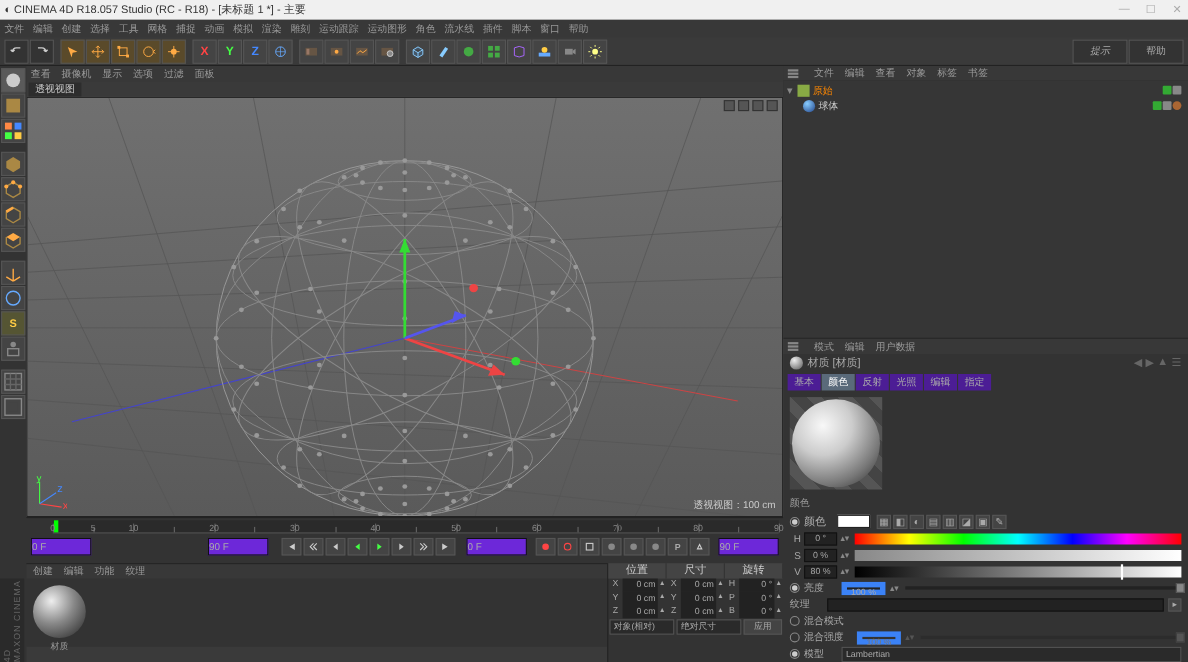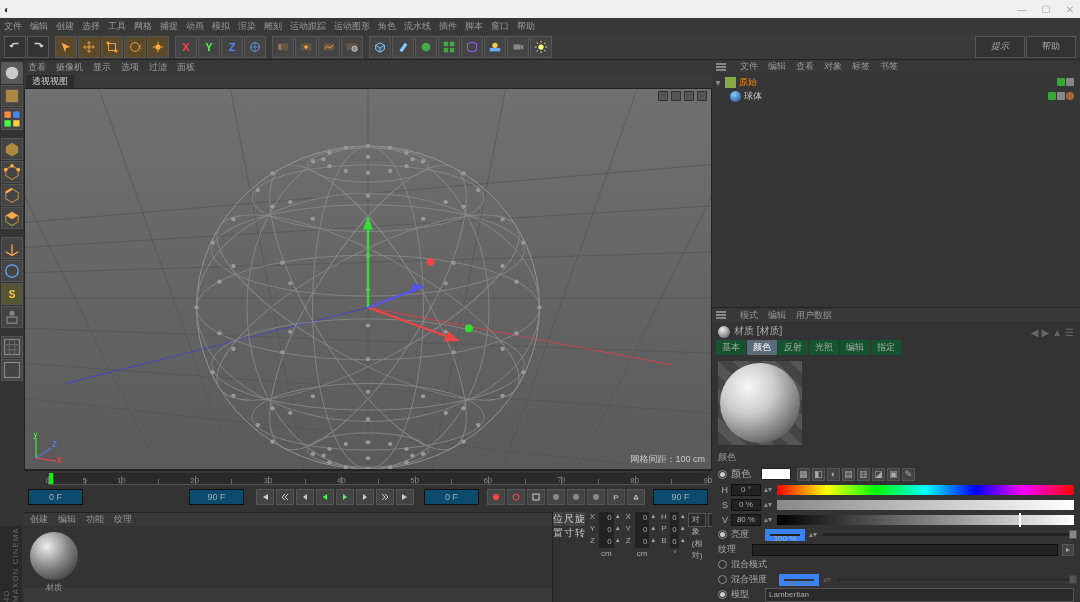--- a/index.html
+++ b/index.html
@@ -110,6 +110,7 @@
 
 <div class="titlebar">
   <span>◐</span>&nbsp;
+  <span>CINEMA 4D R18.057 Studio (RC - R18) - [未标题 1 *] - 主要</span>
   <div class="winbtns">
     <div>—</div>
     <div>☐</div>

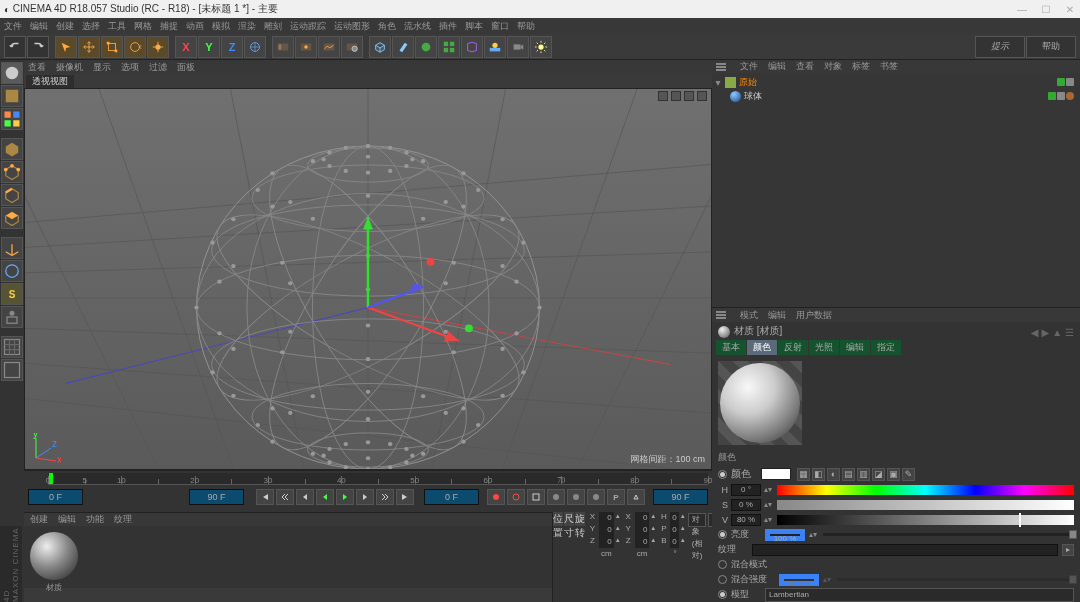--- a/index.html
+++ b/index.html
@@ -64,7 +64,7 @@
 .attr-panel{flex:1;background:#333;display:flex;flex-direction:column}
 .attr-header{height:14px;background:#383838;display:flex;padding:0 4px;gap:10px;align-items:center}
 .attr-header span{font-size:9px;color:#999;cursor:pointer}
-.attr-title{height:16px;display:flex;align-items:flex-end;padding:0 6px;gap:4px;background:#333}
+.attr-title{height:16px;display:flex;align-items:center;padding:0 6px;gap:4px;background:#333}
 .attr-ball{width:12px;height:12px;background:radial-gradient(circle at 35% 30%,#eee,#555);border-radius:50%}
 .attr-tabs{display:flex;gap:1px;padding:2px 4px}
 .atab{padding:1px 6px;background:#14532d;font-size:9px;cursor:pointer;color:#aaa}

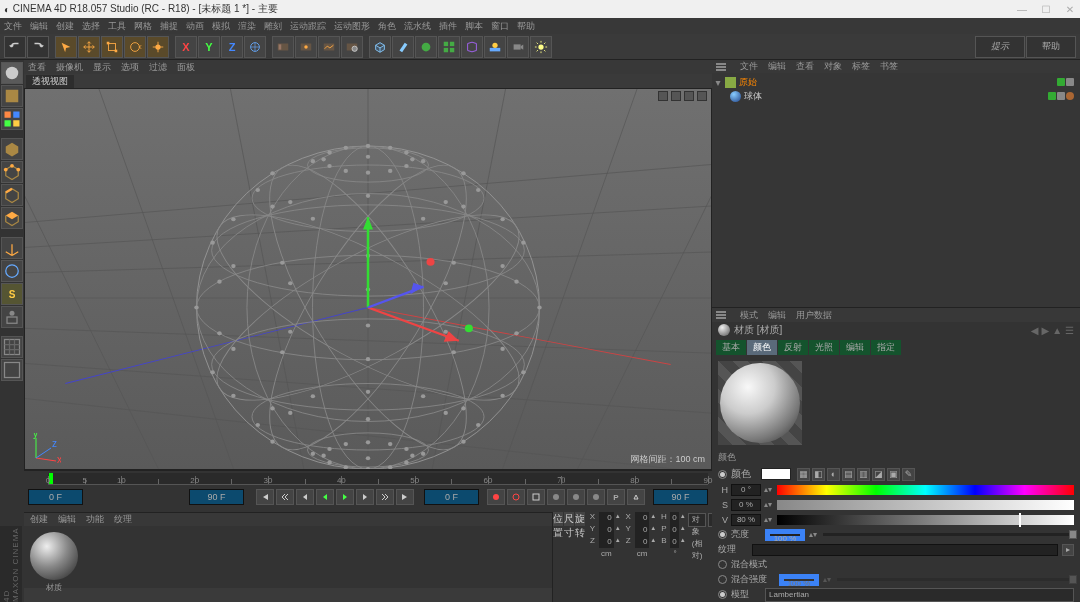--- a/index.html
+++ b/index.html
@@ -67,7 +67,7 @@
 .attr-title{height:16px;display:flex;align-items:center;padding:0 6px;gap:4px;background:#333}
 .attr-ball{width:12px;height:12px;background:radial-gradient(circle at 35% 30%,#eee,#555);border-radius:50%}
 .attr-tabs{display:flex;gap:1px;padding:2px 4px}
-.atab{padding:1px 6px;background:#14532d;font-size:9px;cursor:pointer;color:#aaa}
+.atab{padding:1px 6px;background:#4c1d95;font-size:9px;cursor:pointer;color:#aaa}
 .atab.active{background:#5a6a7a;color:#fff}
 .preview{width:84px;height:84px;margin:4px 6px;position:relative;background:repeating-linear-gradient(45deg,#444 0,#444 10px,#555 10px,#555 20px)}
 .preview .pball{width:80px;height:80px;position:absolute;top:2px;left:2px;border-radius:50%;background:radial-gradient(circle at 35% 30%,#f8f8f8,#ccc 35%,#777 70%,#222 100%)}

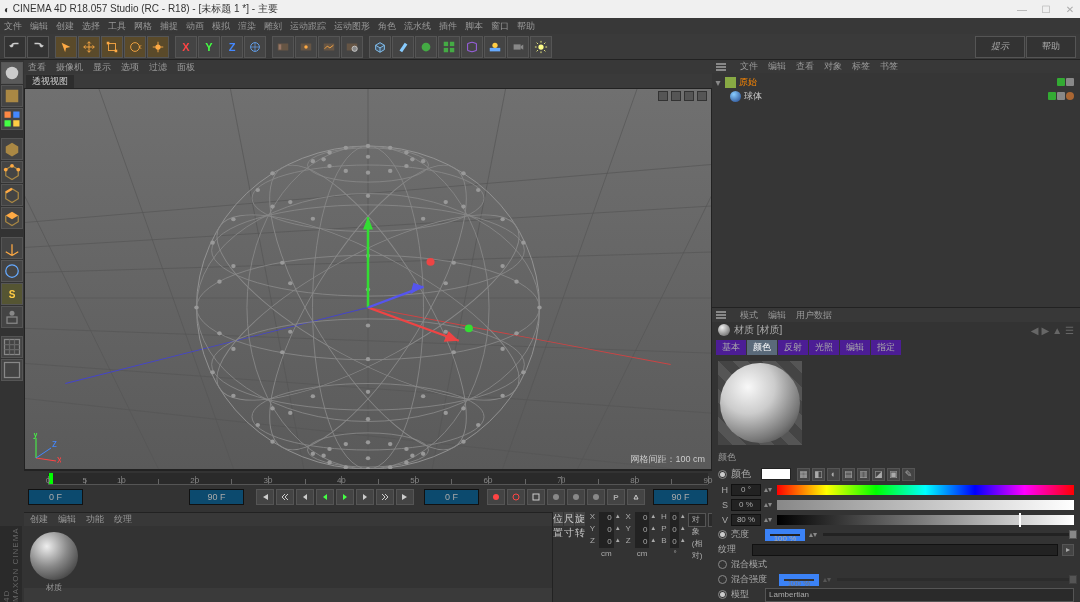--- a/index.html
+++ b/index.html
@@ -510,7 +510,7 @@
         <div></div>
           <div></div>
       </div>
-      <div class="vp-status">网格间距：100 cm</div>
+      <div class="vp-status">透视视图：100 cm</div>
       <svg class="mini-axis" viewBox="0 0 30 30">
           <line x1="5" y1="25" x2="5" y2="5" stroke="#4f4"></line>
           <line x1="5" y1="25" x2="25" y2="28" stroke="#f44"></line>

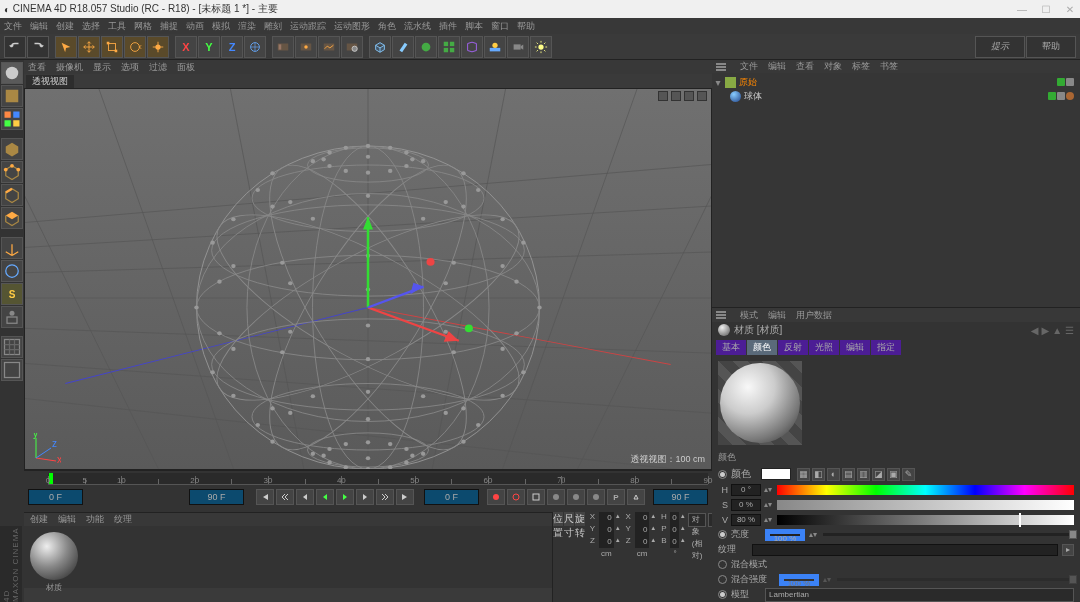--- a/index.html
+++ b/index.html
@@ -38,7 +38,7 @@
 .time-label{position:absolute;bottom:-1px;font-size:8px;color:#888;transform:translateX(-50%)}
 .marker{position:absolute;left:1px;bottom:0;width:4px;height:11px;background:#0f0}
 .time-controls{display:flex;align-items:center;height:24px;padding:2px 4px;gap:2px}
-.tc-field{width:55px;height:16px;background:#0c4a6e;border:1px solid #111;color:#aaa;font-size:9px;text-align:center;line-height:14px}
+.tc-field{width:55px;height:16px;background:#6d28d9;border:1px solid #111;color:#aaa;font-size:9px;text-align:left;line-height:14px}
 .tc-btn{width:18px;height:16px;background:#444;border:1px solid #555;cursor:pointer;display:flex;align-items:center;justify-content:center}
 .tc-btn svg{width:10px;height:10px}
 .tc-btn.red svg{fill:#f44}

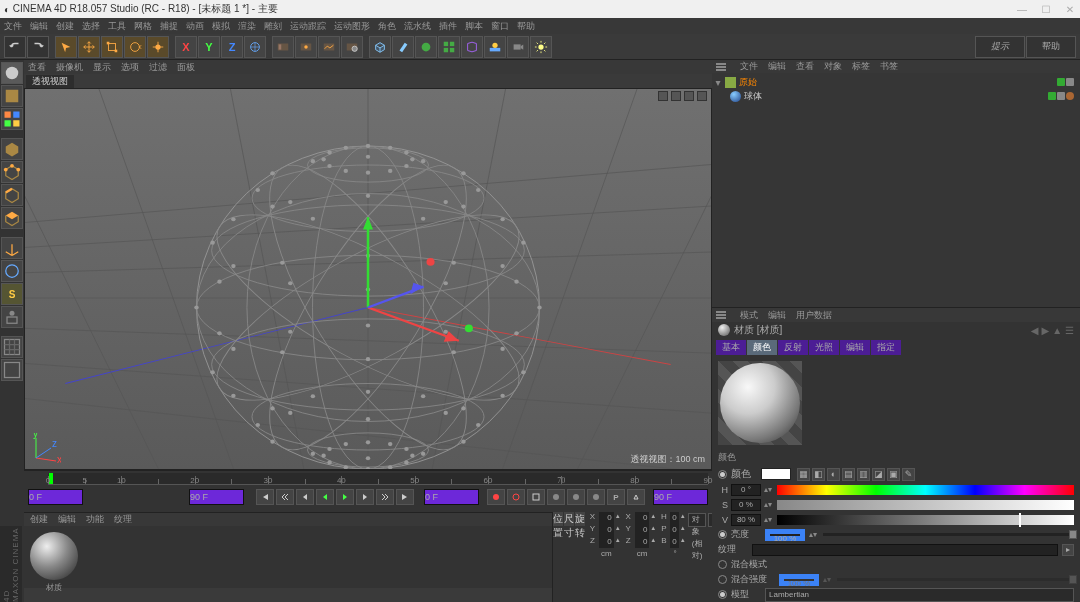--- a/index.html
+++ b/index.html
@@ -94,7 +94,7 @@
 .link-row{display:flex;align-items:center;gap:4px;padding:1px 6px;height:15px}
 .link-field{flex:1;height:12px;background:#222;border:1px solid #111}
 .tri-btn{width:12px;height:12px;background:#444;border:1px solid #555;cursor:pointer;font-size:8px;text-align:center}
-.coord-panel{width:112px;background:#333;border-left:1px solid #222;display:flex;flex-direction:row}
+.coord-panel{width:112px;background:#333;border-left:1px solid #222;display:flex;flex-direction:column}
 .coord-header{height:14px;background:#444;display:flex;font-size:9px}
 .coord-header span{flex:1;text-align:center;color:#ccc;border-right:1px solid #333;line-height:14px}
 .coord-lbl{width:13px;font-size:8px;text-align:center}

